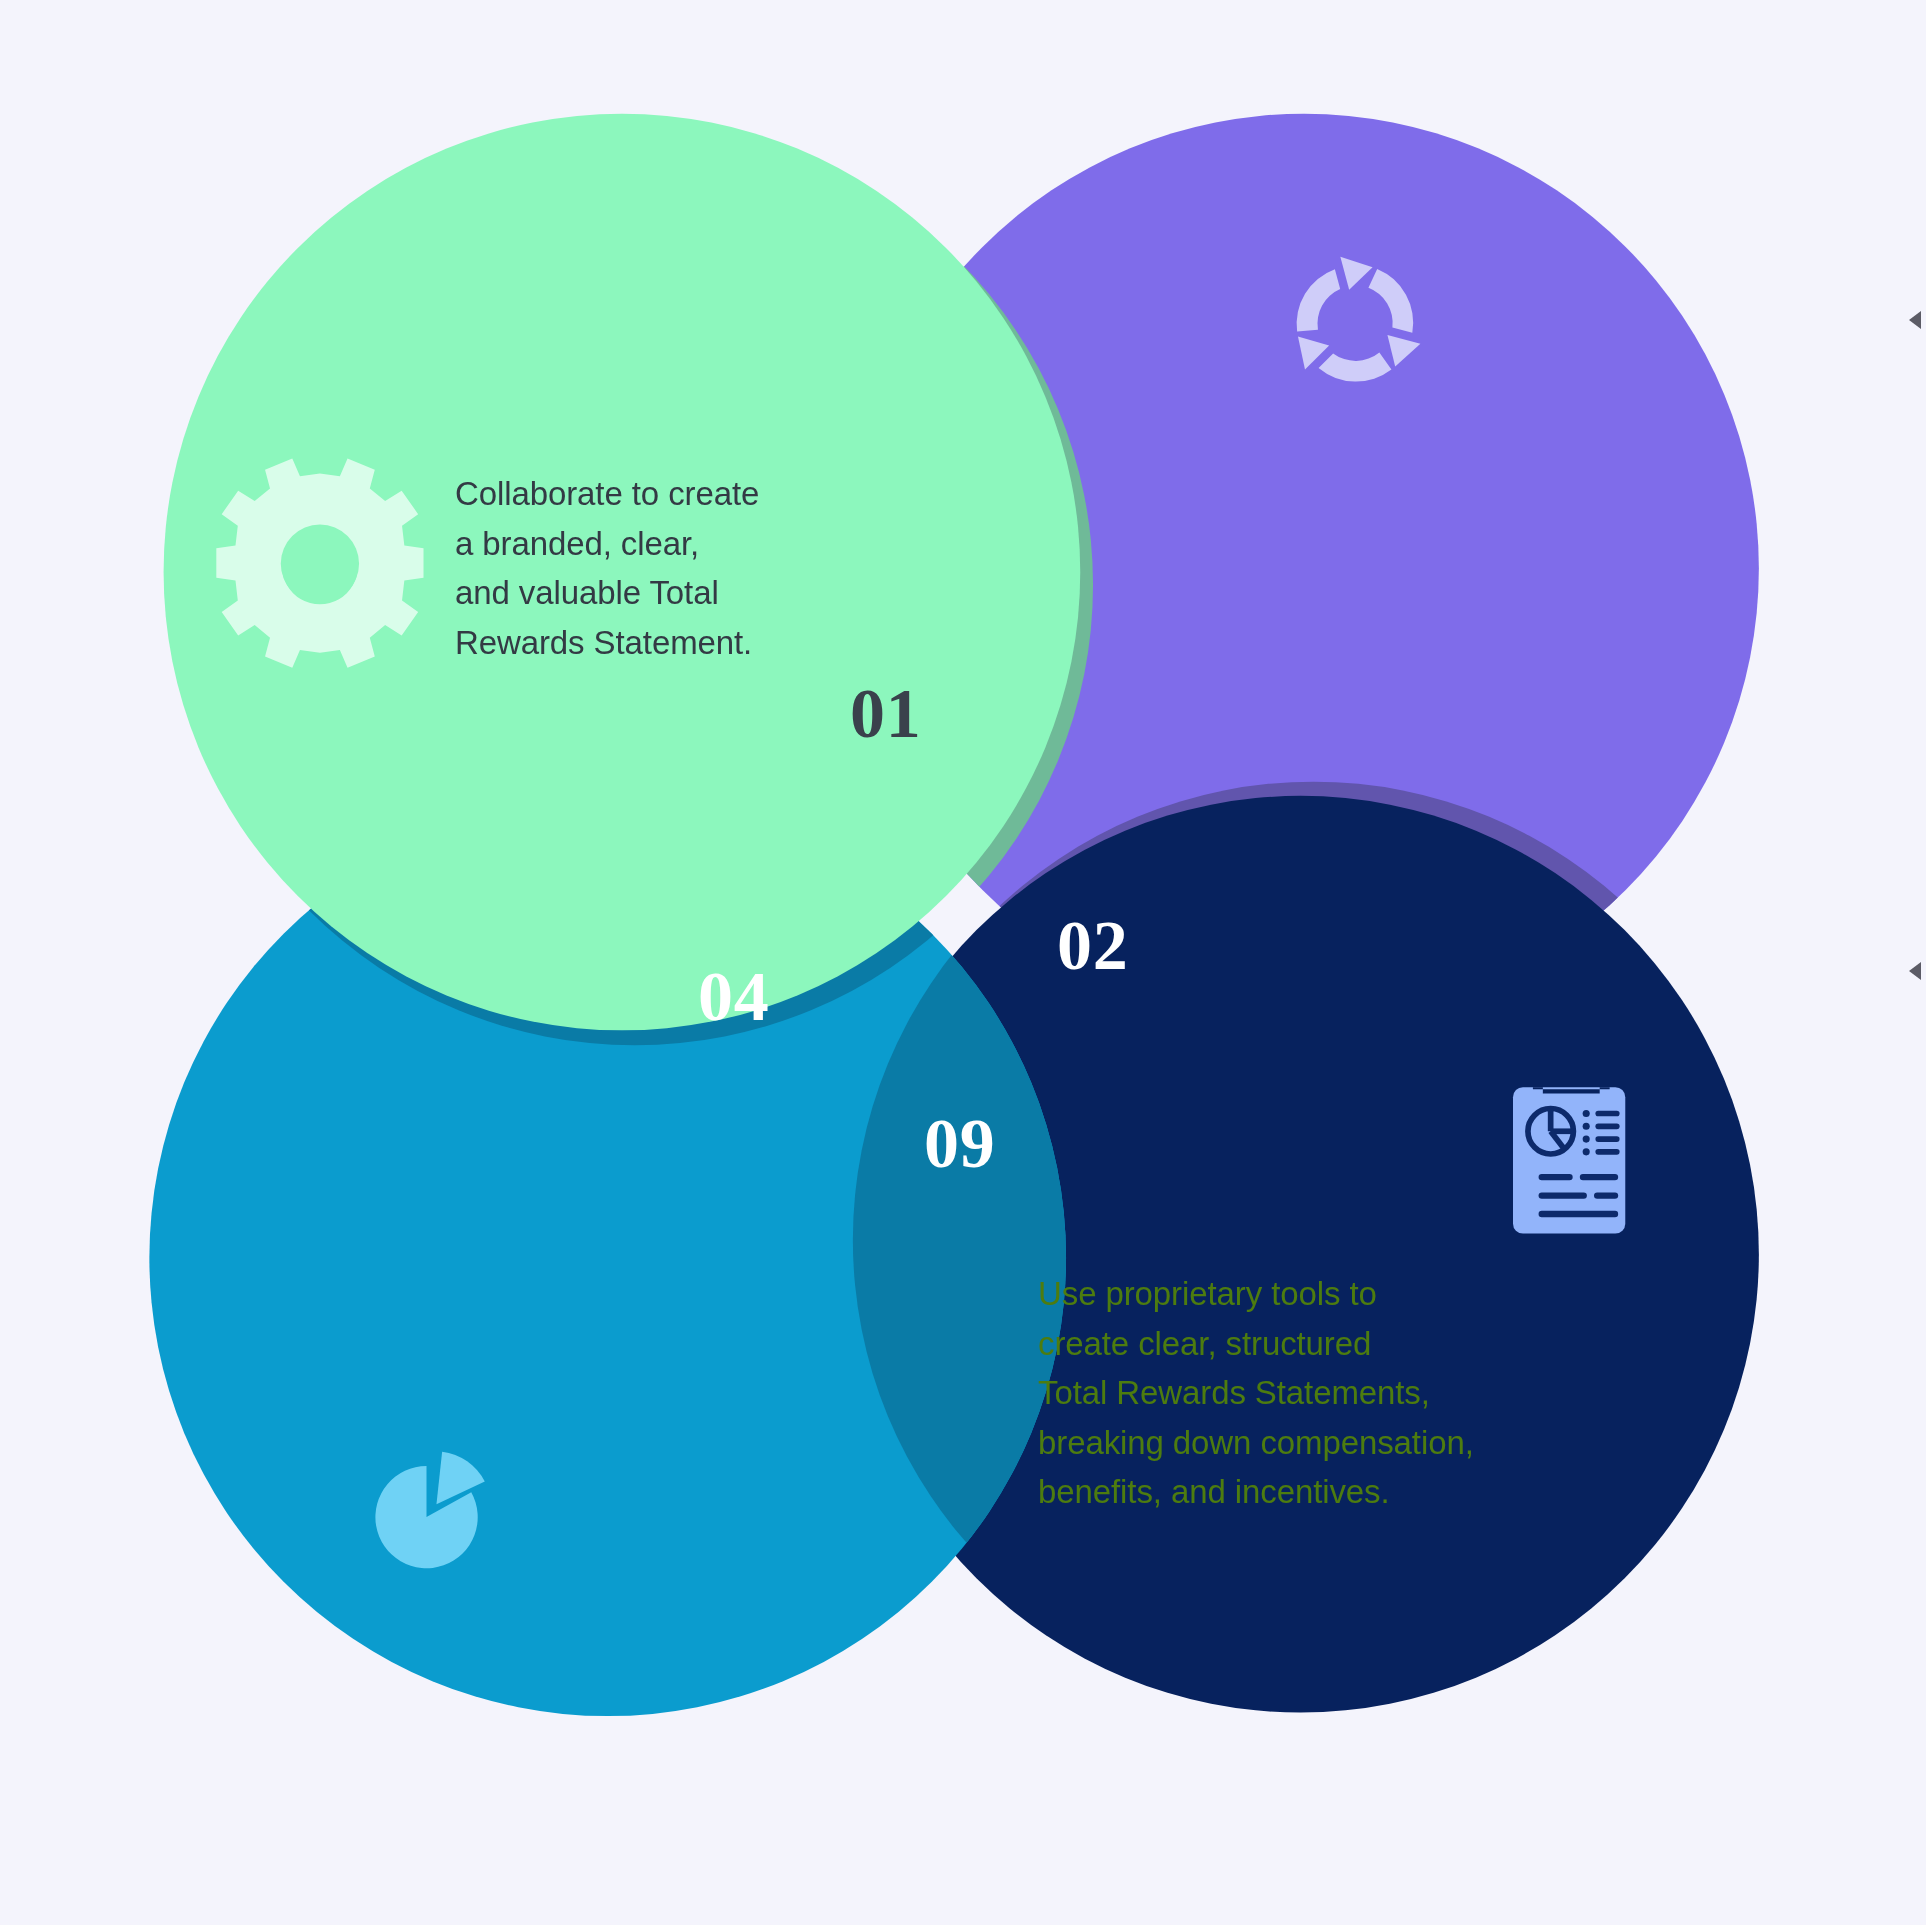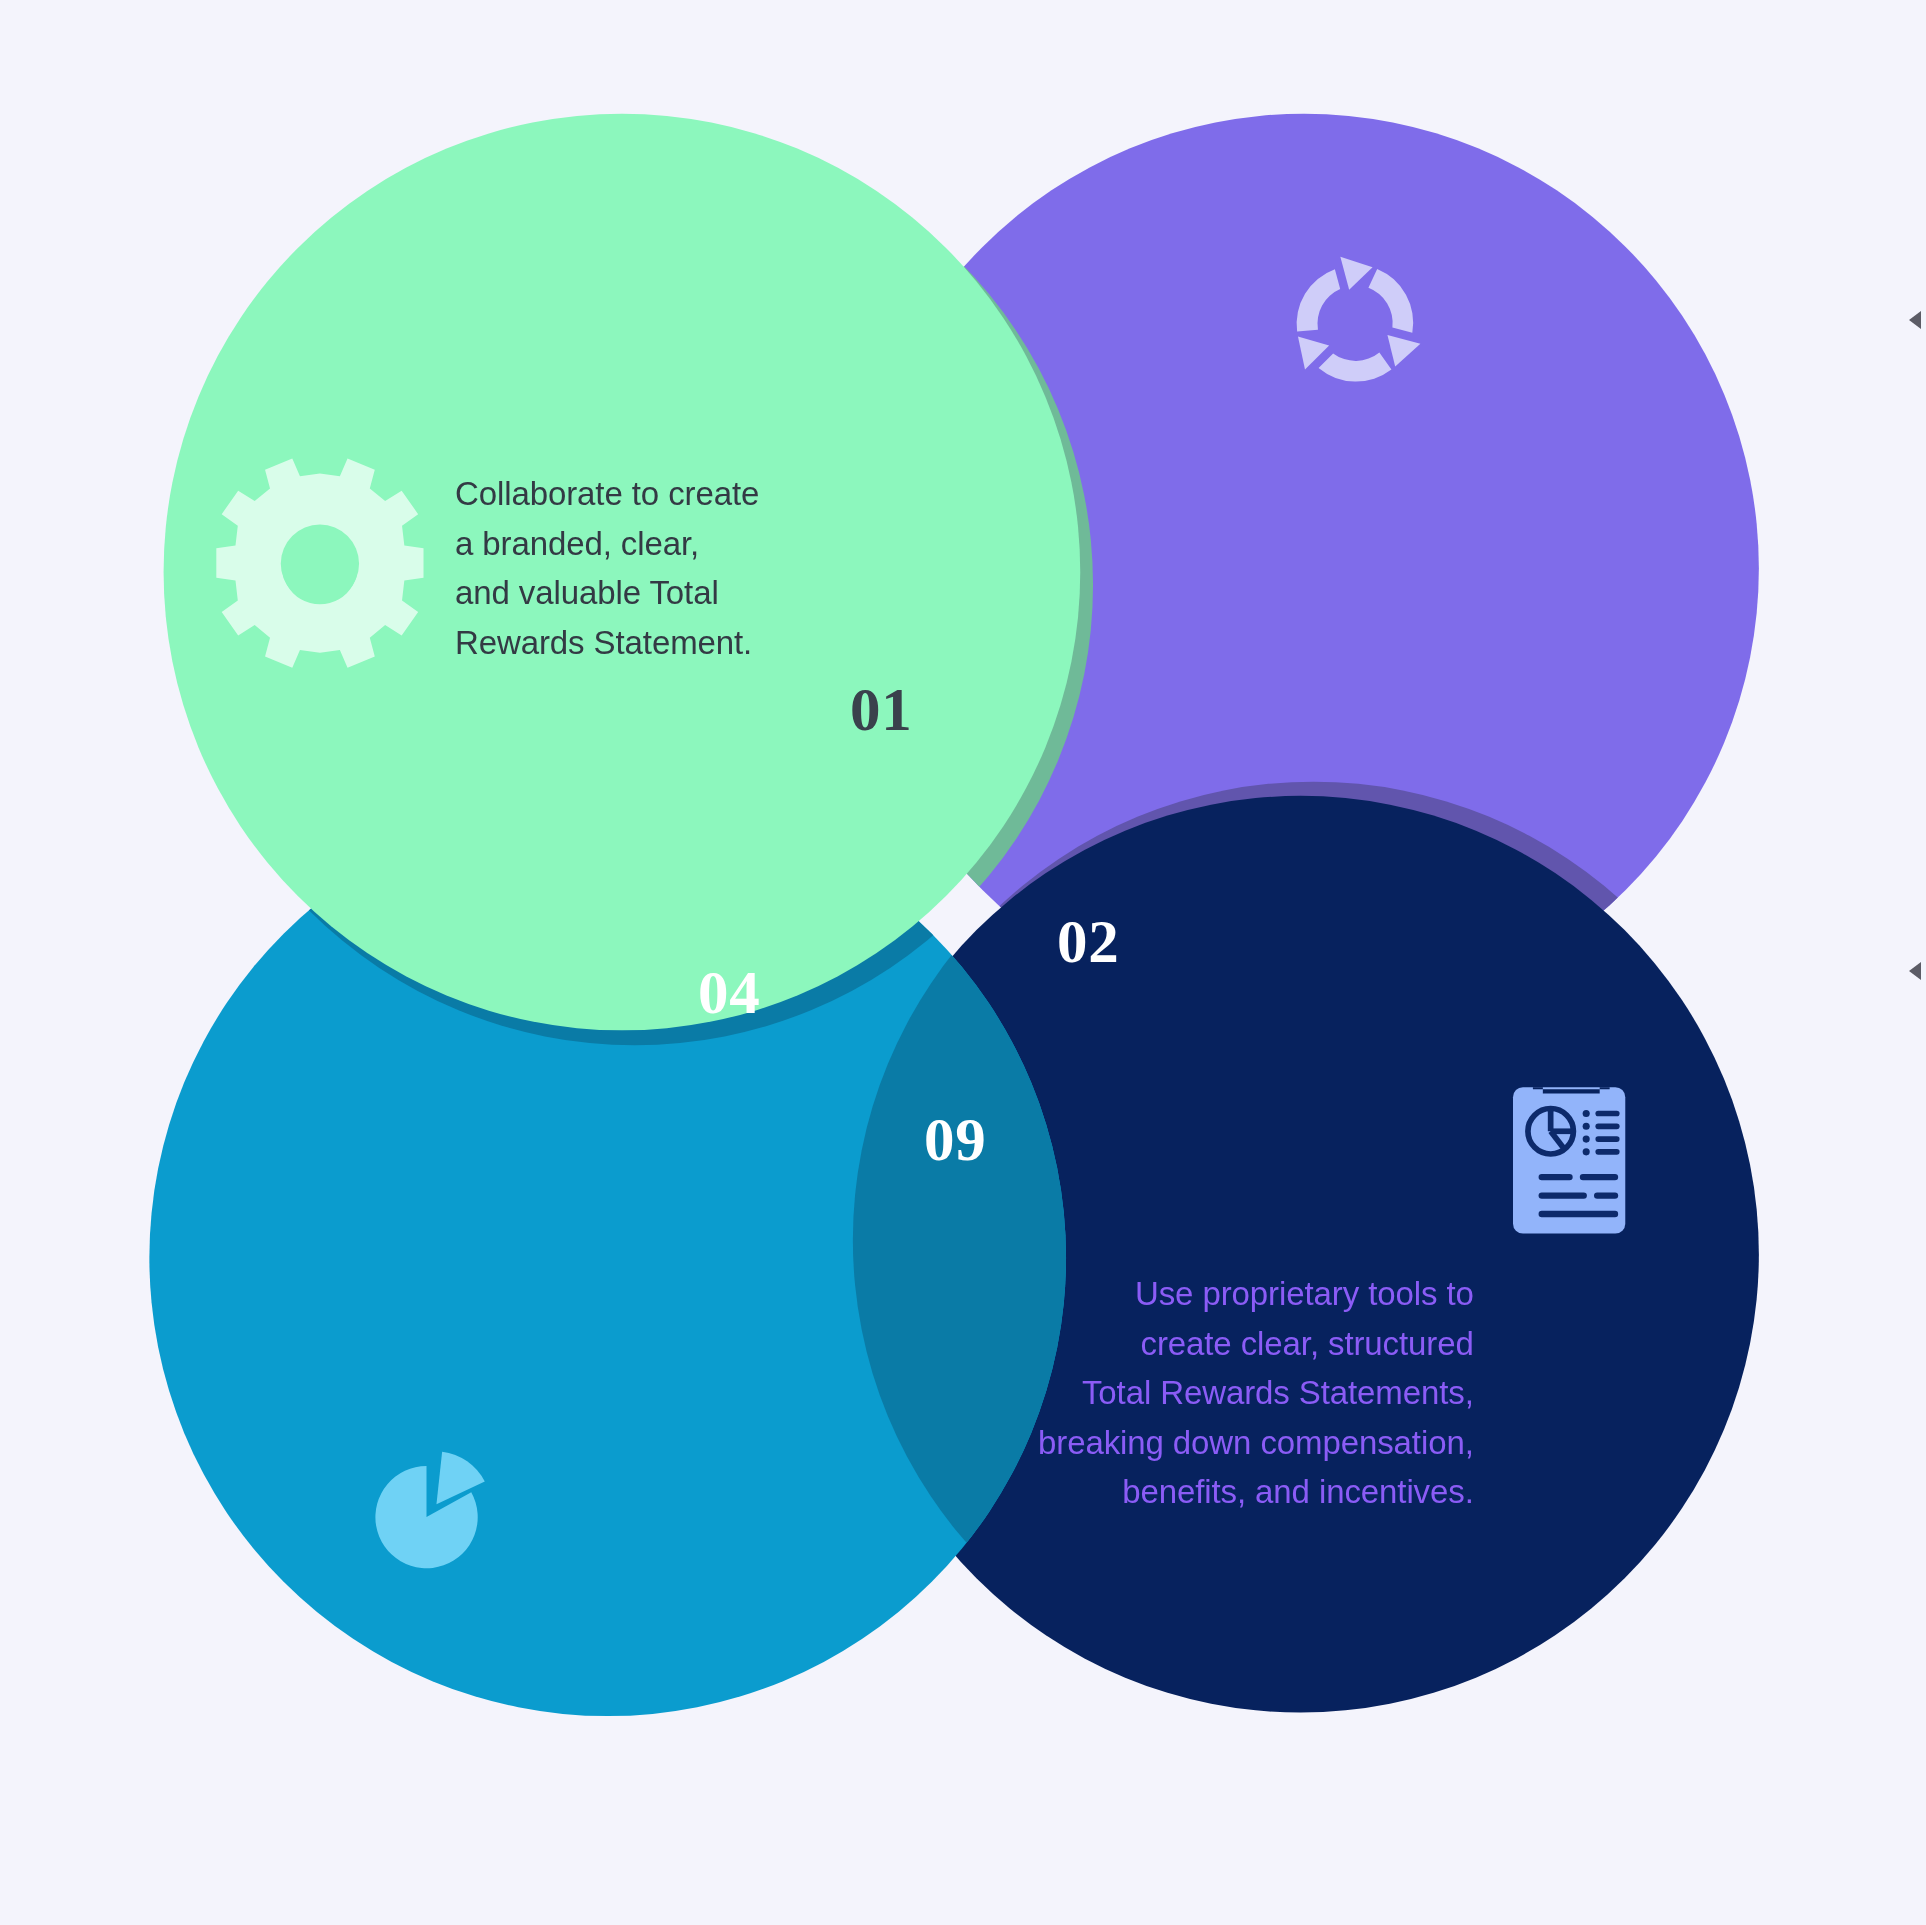--- a/index.html
+++ b/index.html
@@ -53,7 +53,7 @@
     position: absolute;
     font-family: "Liberation Serif", serif;
     font-weight: 700;
-    font-size: 61px;
+    font-size: 70px;
     line-height: 1;
     letter-spacing: 0.7px;
     pointer-events: auto;

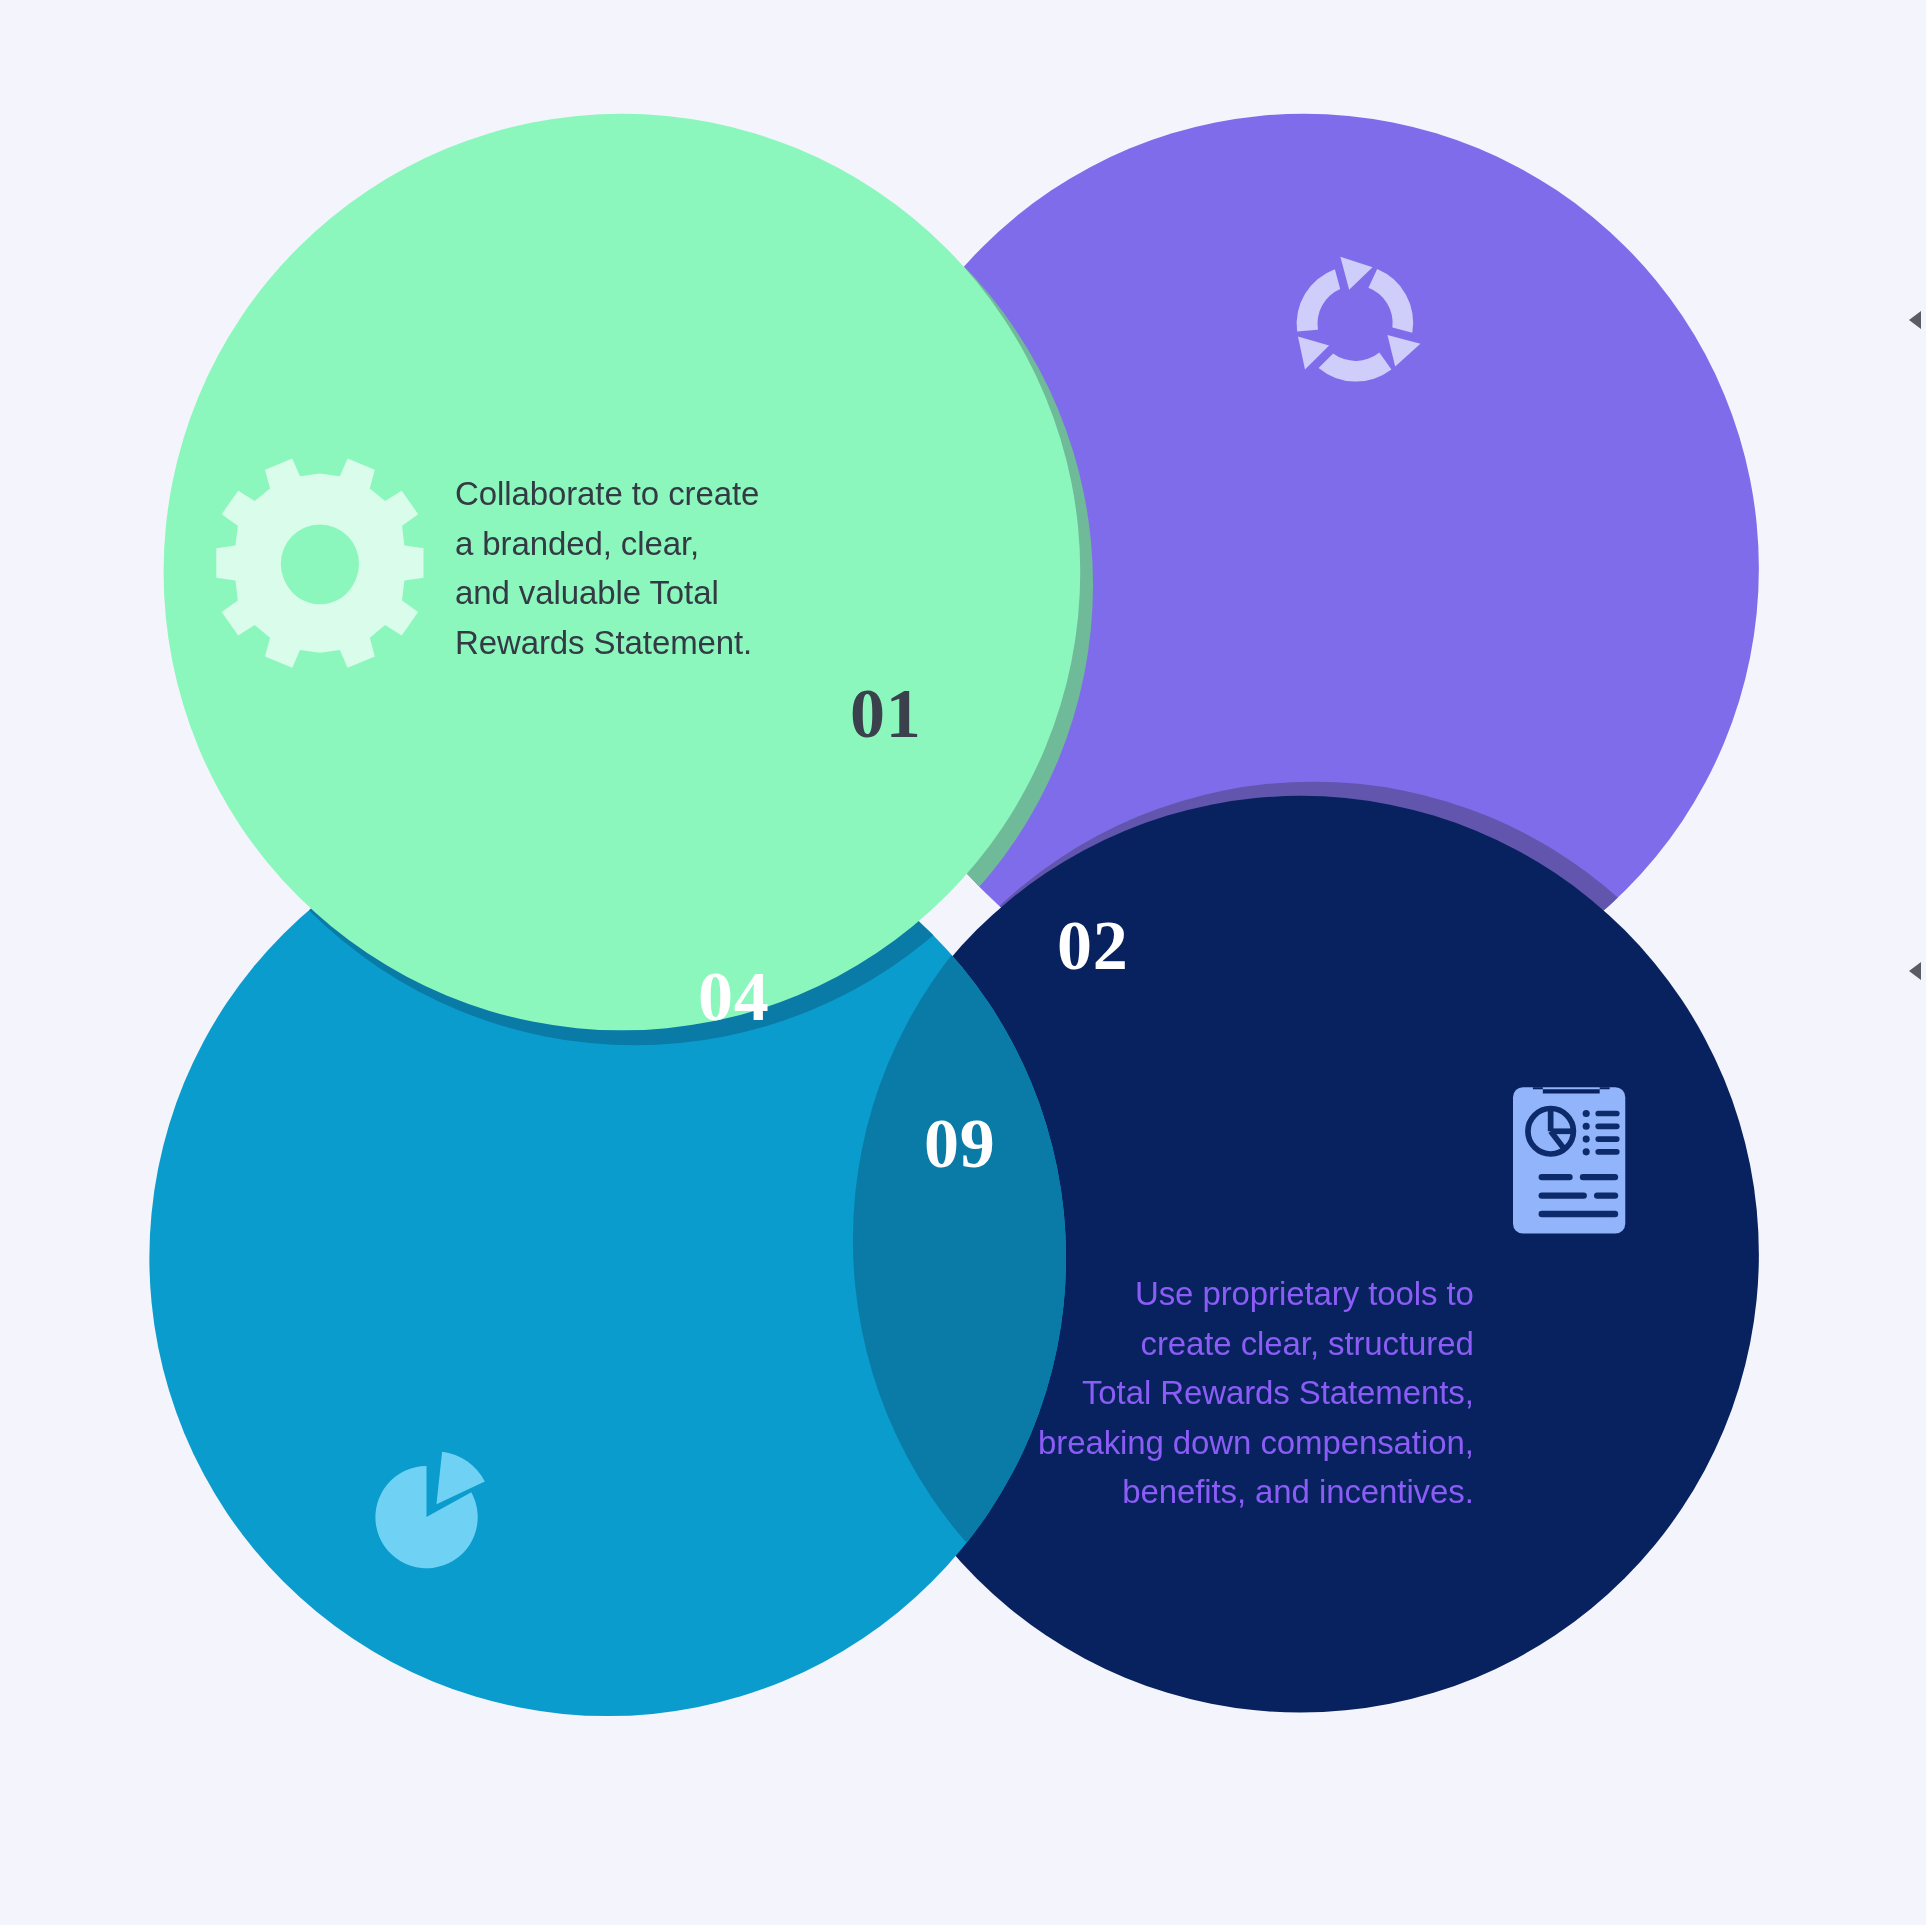--- a/index.html
+++ b/index.html
@@ -68,7 +68,7 @@
   #num-02  { left: 1057px; top: 873px; color: #ffffff; margin-top: 38px; }
 
   
-  #text-03 { left: 1038px; top: 1269px; color: #8b5cf6; text-align: right; }
+  #text-03 { left: 1038px; top: 1269px; color: #4d7c0f; }
   #num-03  { left: 924px; top: 1109px; color: #ffffff; }
 
   

